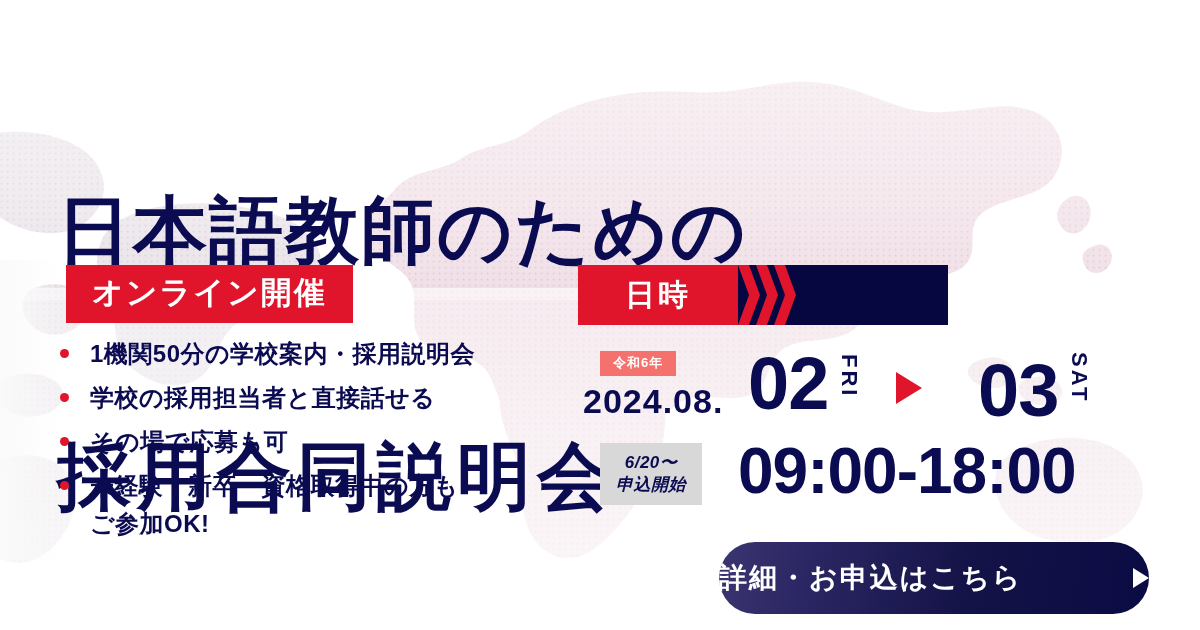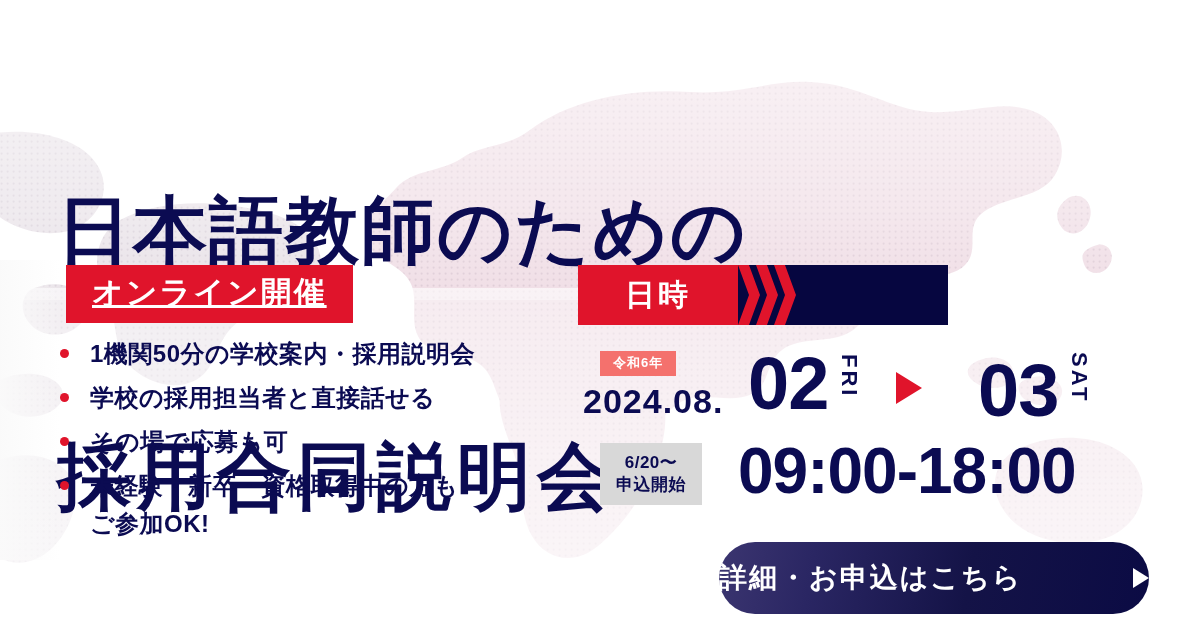--- a/index.html
+++ b/index.html
@@ -49,7 +49,6 @@
     font-size:31px;font-weight:700;letter-spacing:2px;
     padding:7px 26px 9px 26px;
     box-sizing:border-box;
-    text-decoration:underline;
   }
   .bullets{
     position:absolute;left:60px;top:335px;z-index:6;width:510px;

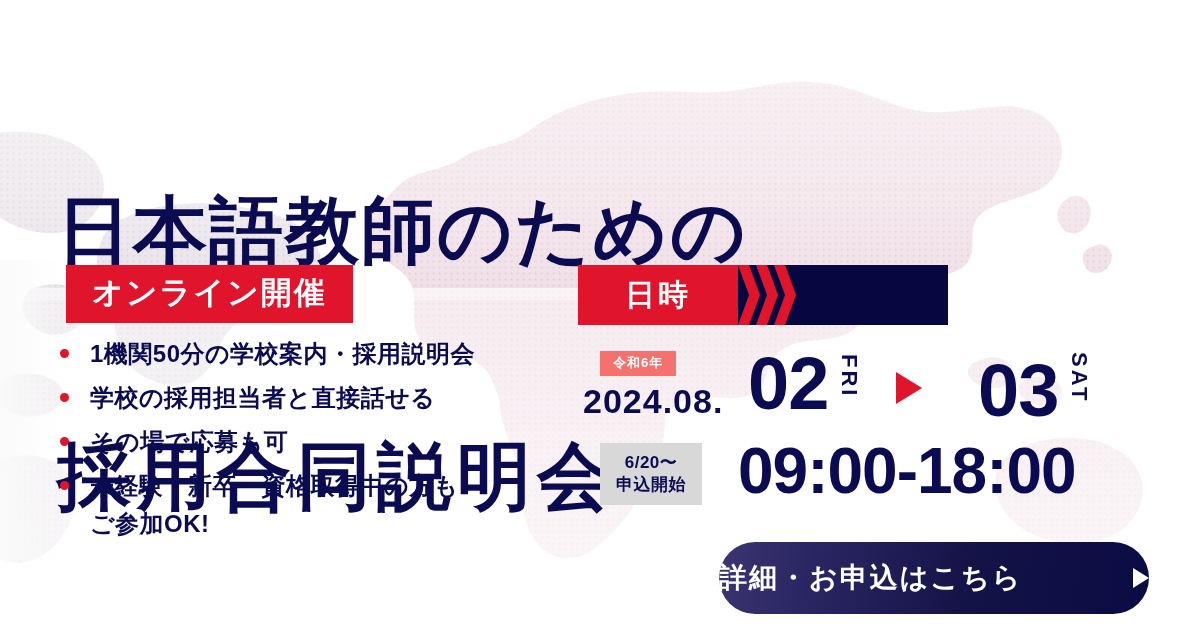--- a/index.html
+++ b/index.html
@@ -137,7 +137,7 @@
     background:#d8d8d8;color:#0b0b52;
     width:102px;height:62px;
     display:flex;flex-direction:column;align-items:center;justify-content:center;
-    font-size:17px;font-weight:700;line-height:22px;letter-spacing:.5px;
+    font-size:17px;font-weight:700;line-height:22px;letter-spacing:.5px;font-style:italic;
   }
   .time-text{
     position:absolute;left:160px;top:-5px;

